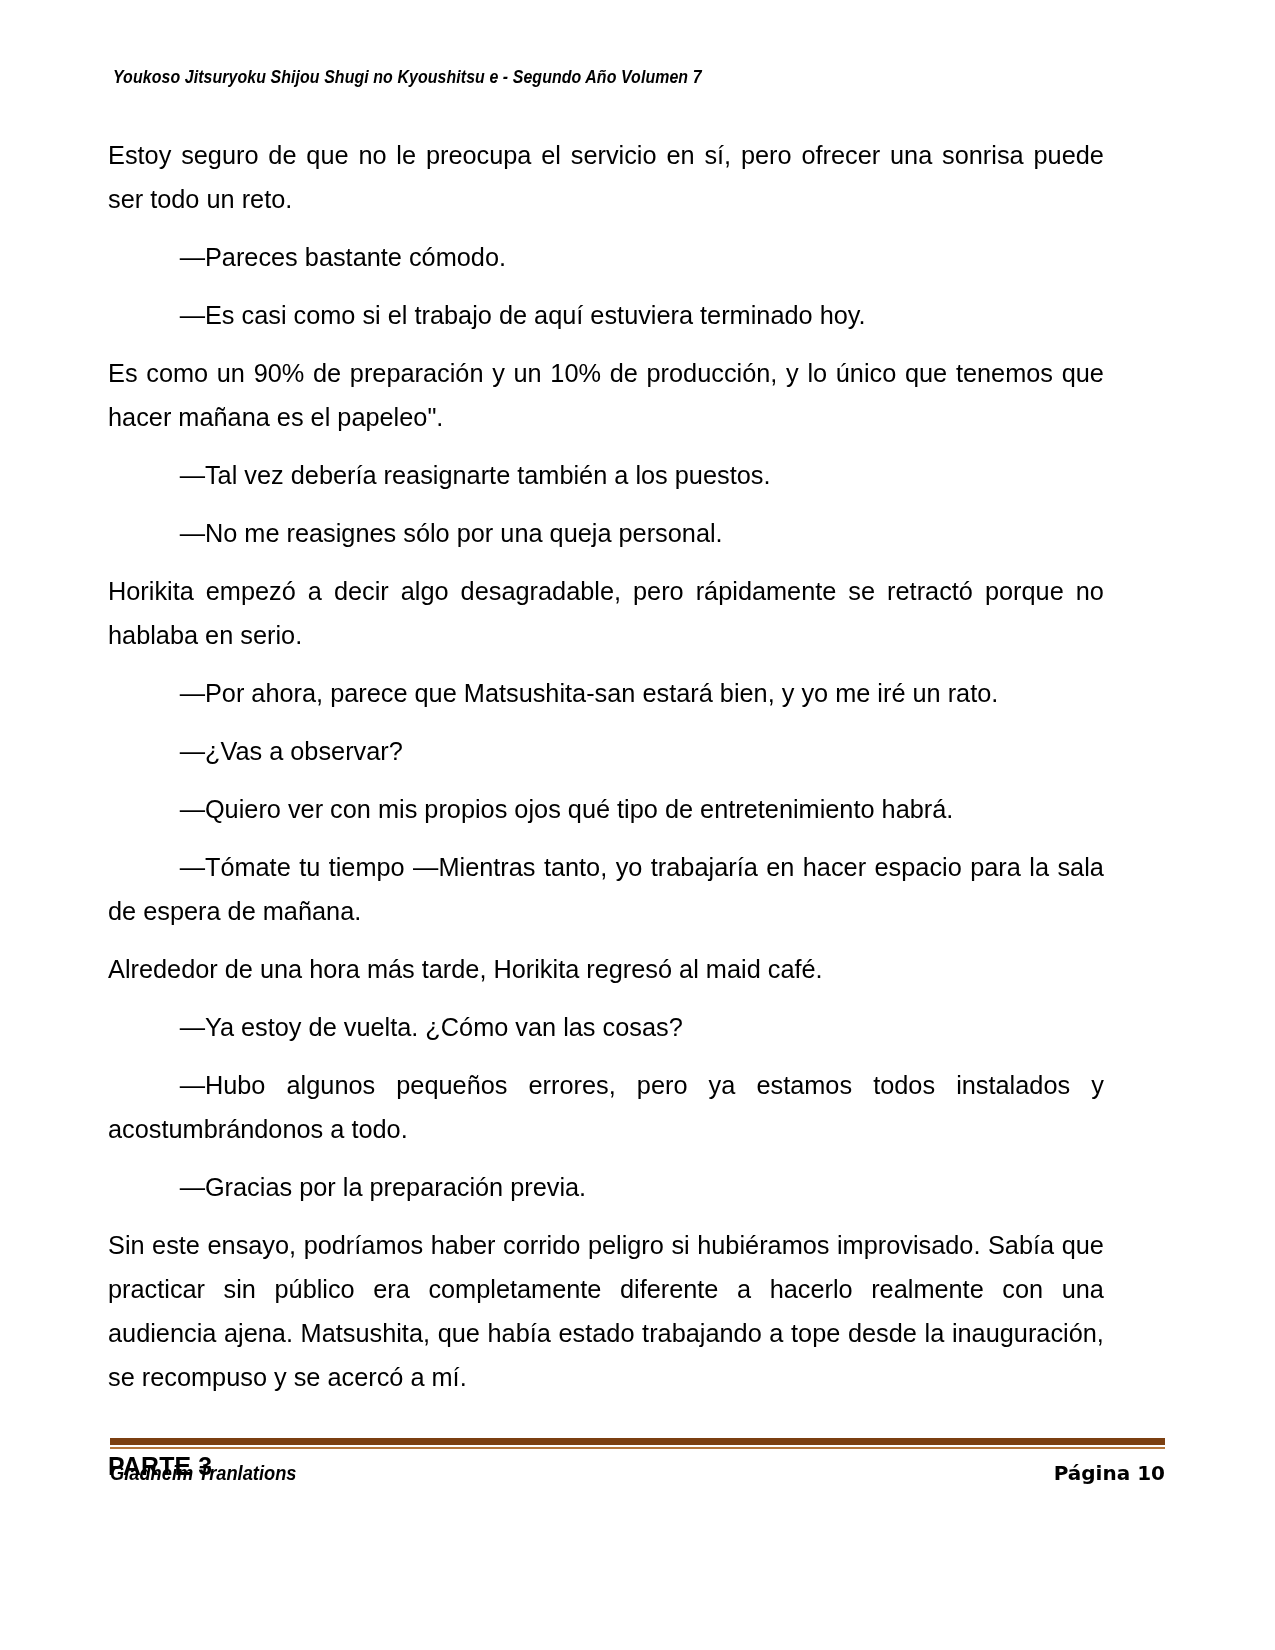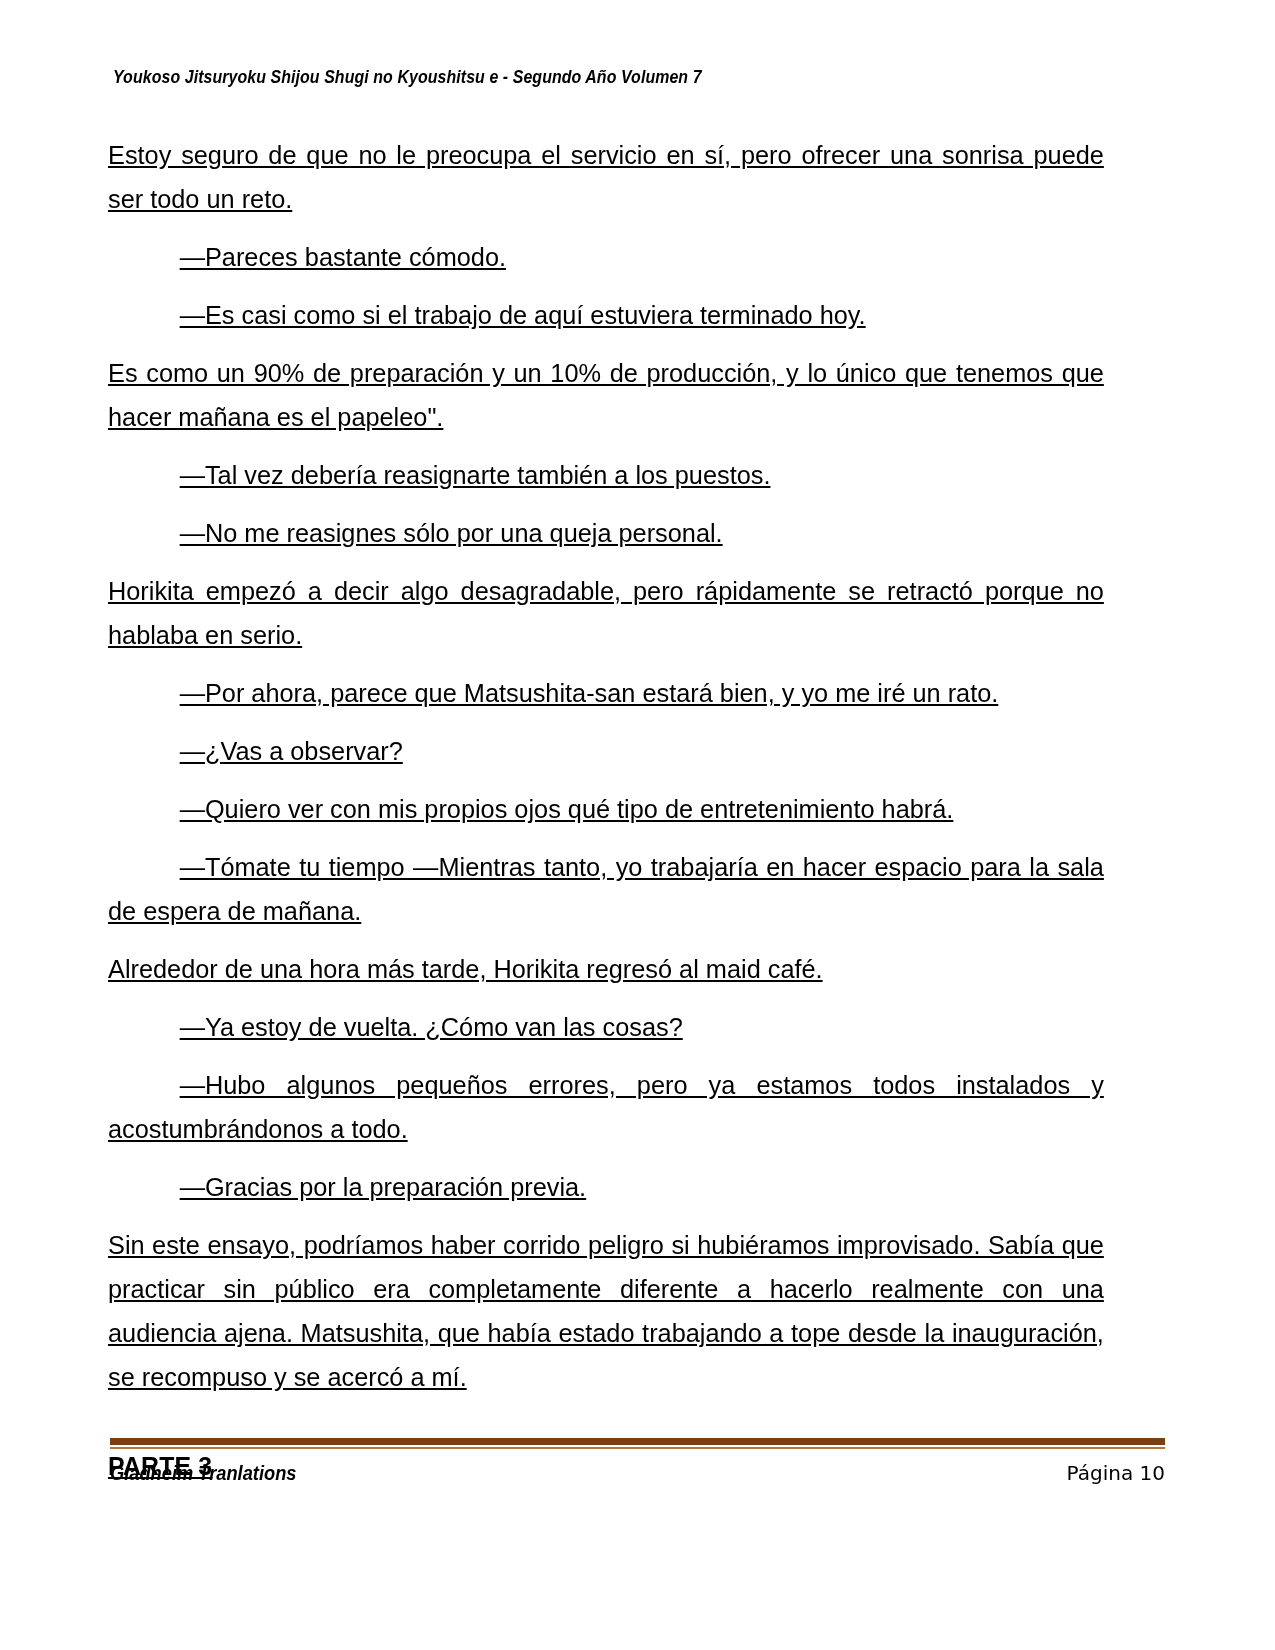--- a/index.html
+++ b/index.html
@@ -42,7 +42,6 @@
     left: 108px;
     top: 133px;
     width: 996px;
-    text-decoration: underline;
   }
   .para {
     font-size: 26.5px;

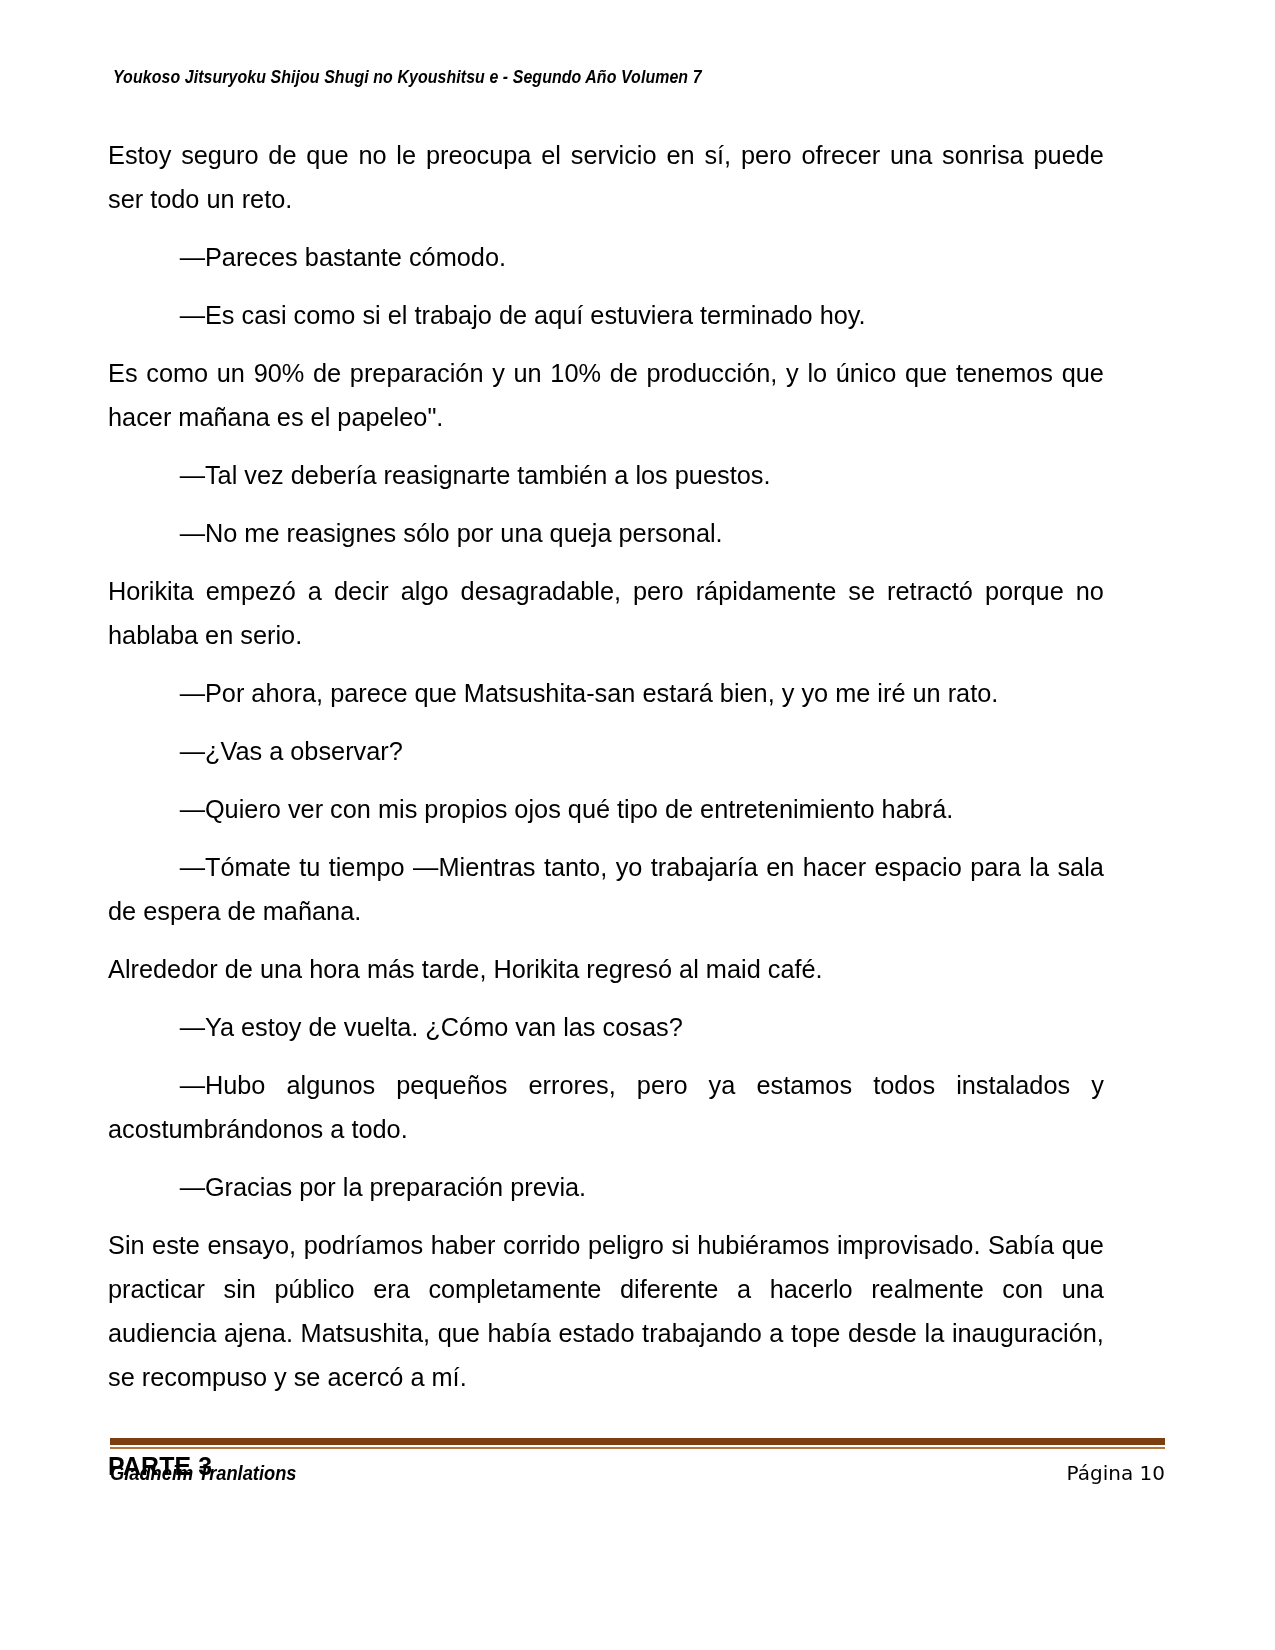--- a/index.html
+++ b/index.html
@@ -117,6 +117,7 @@
     font-size: 20px;
     color: #000000;
     white-space: nowrap;
+    font-weight: bold;
   }
 </style>
 </head>

